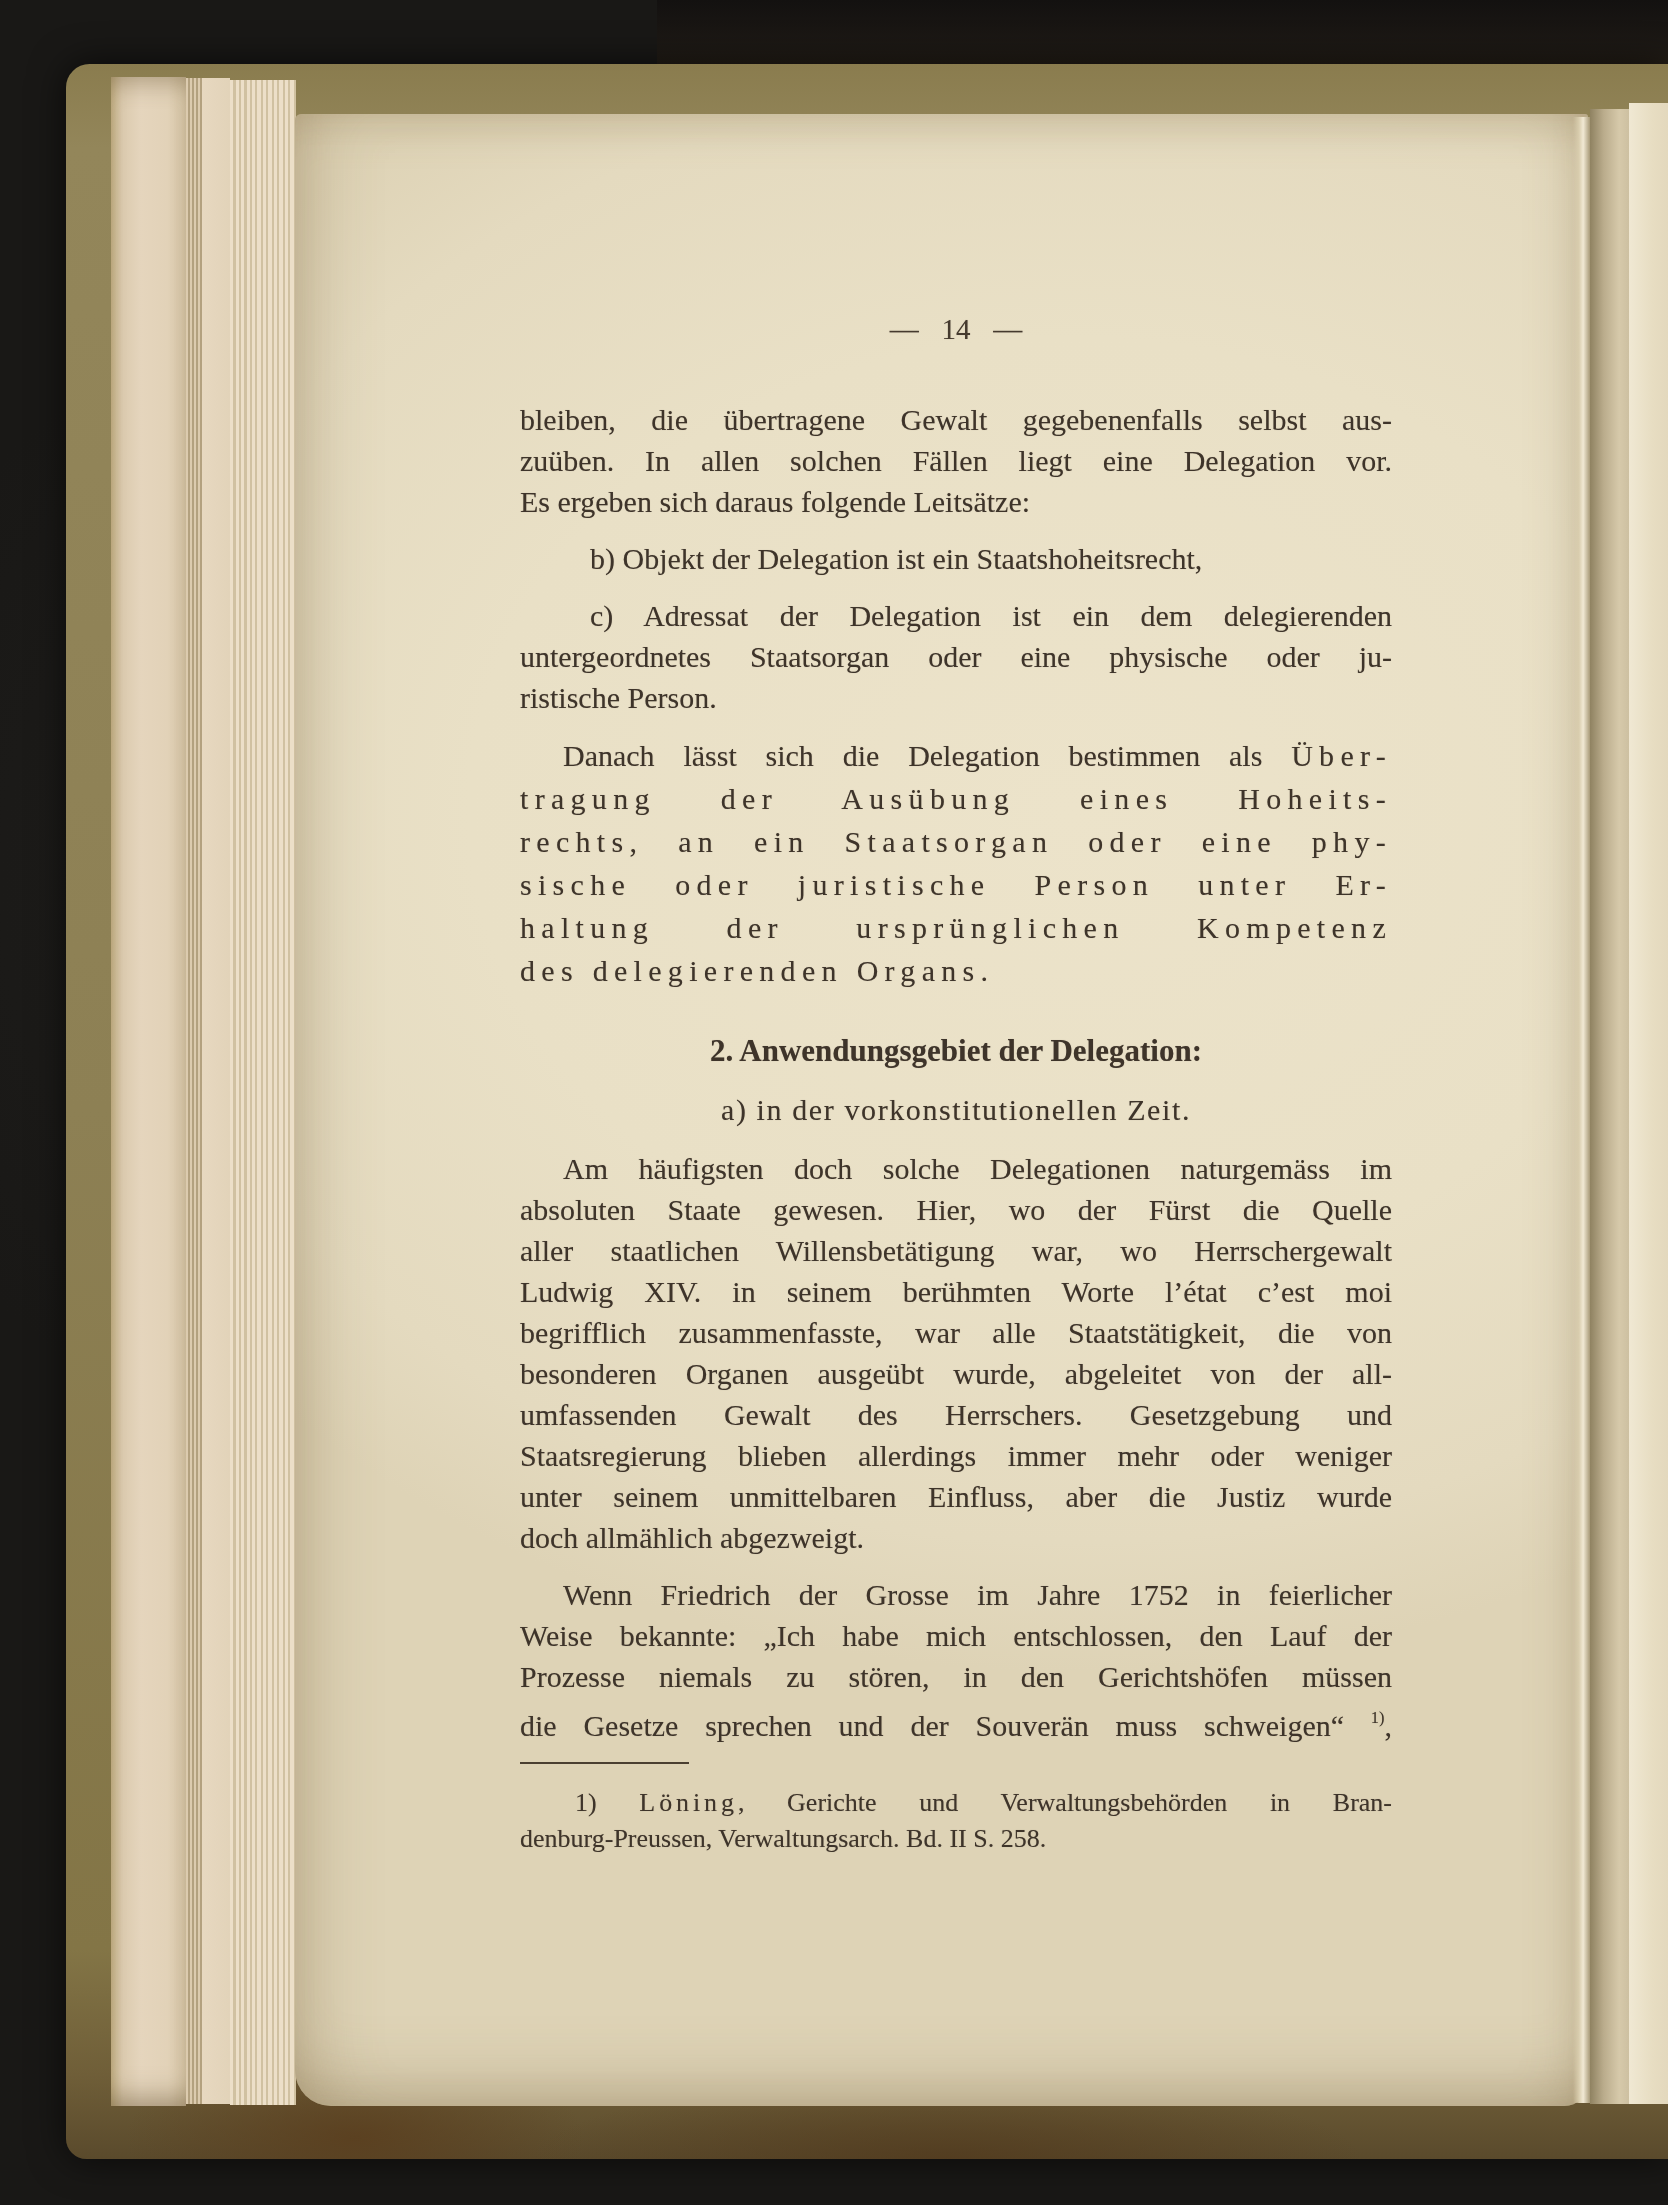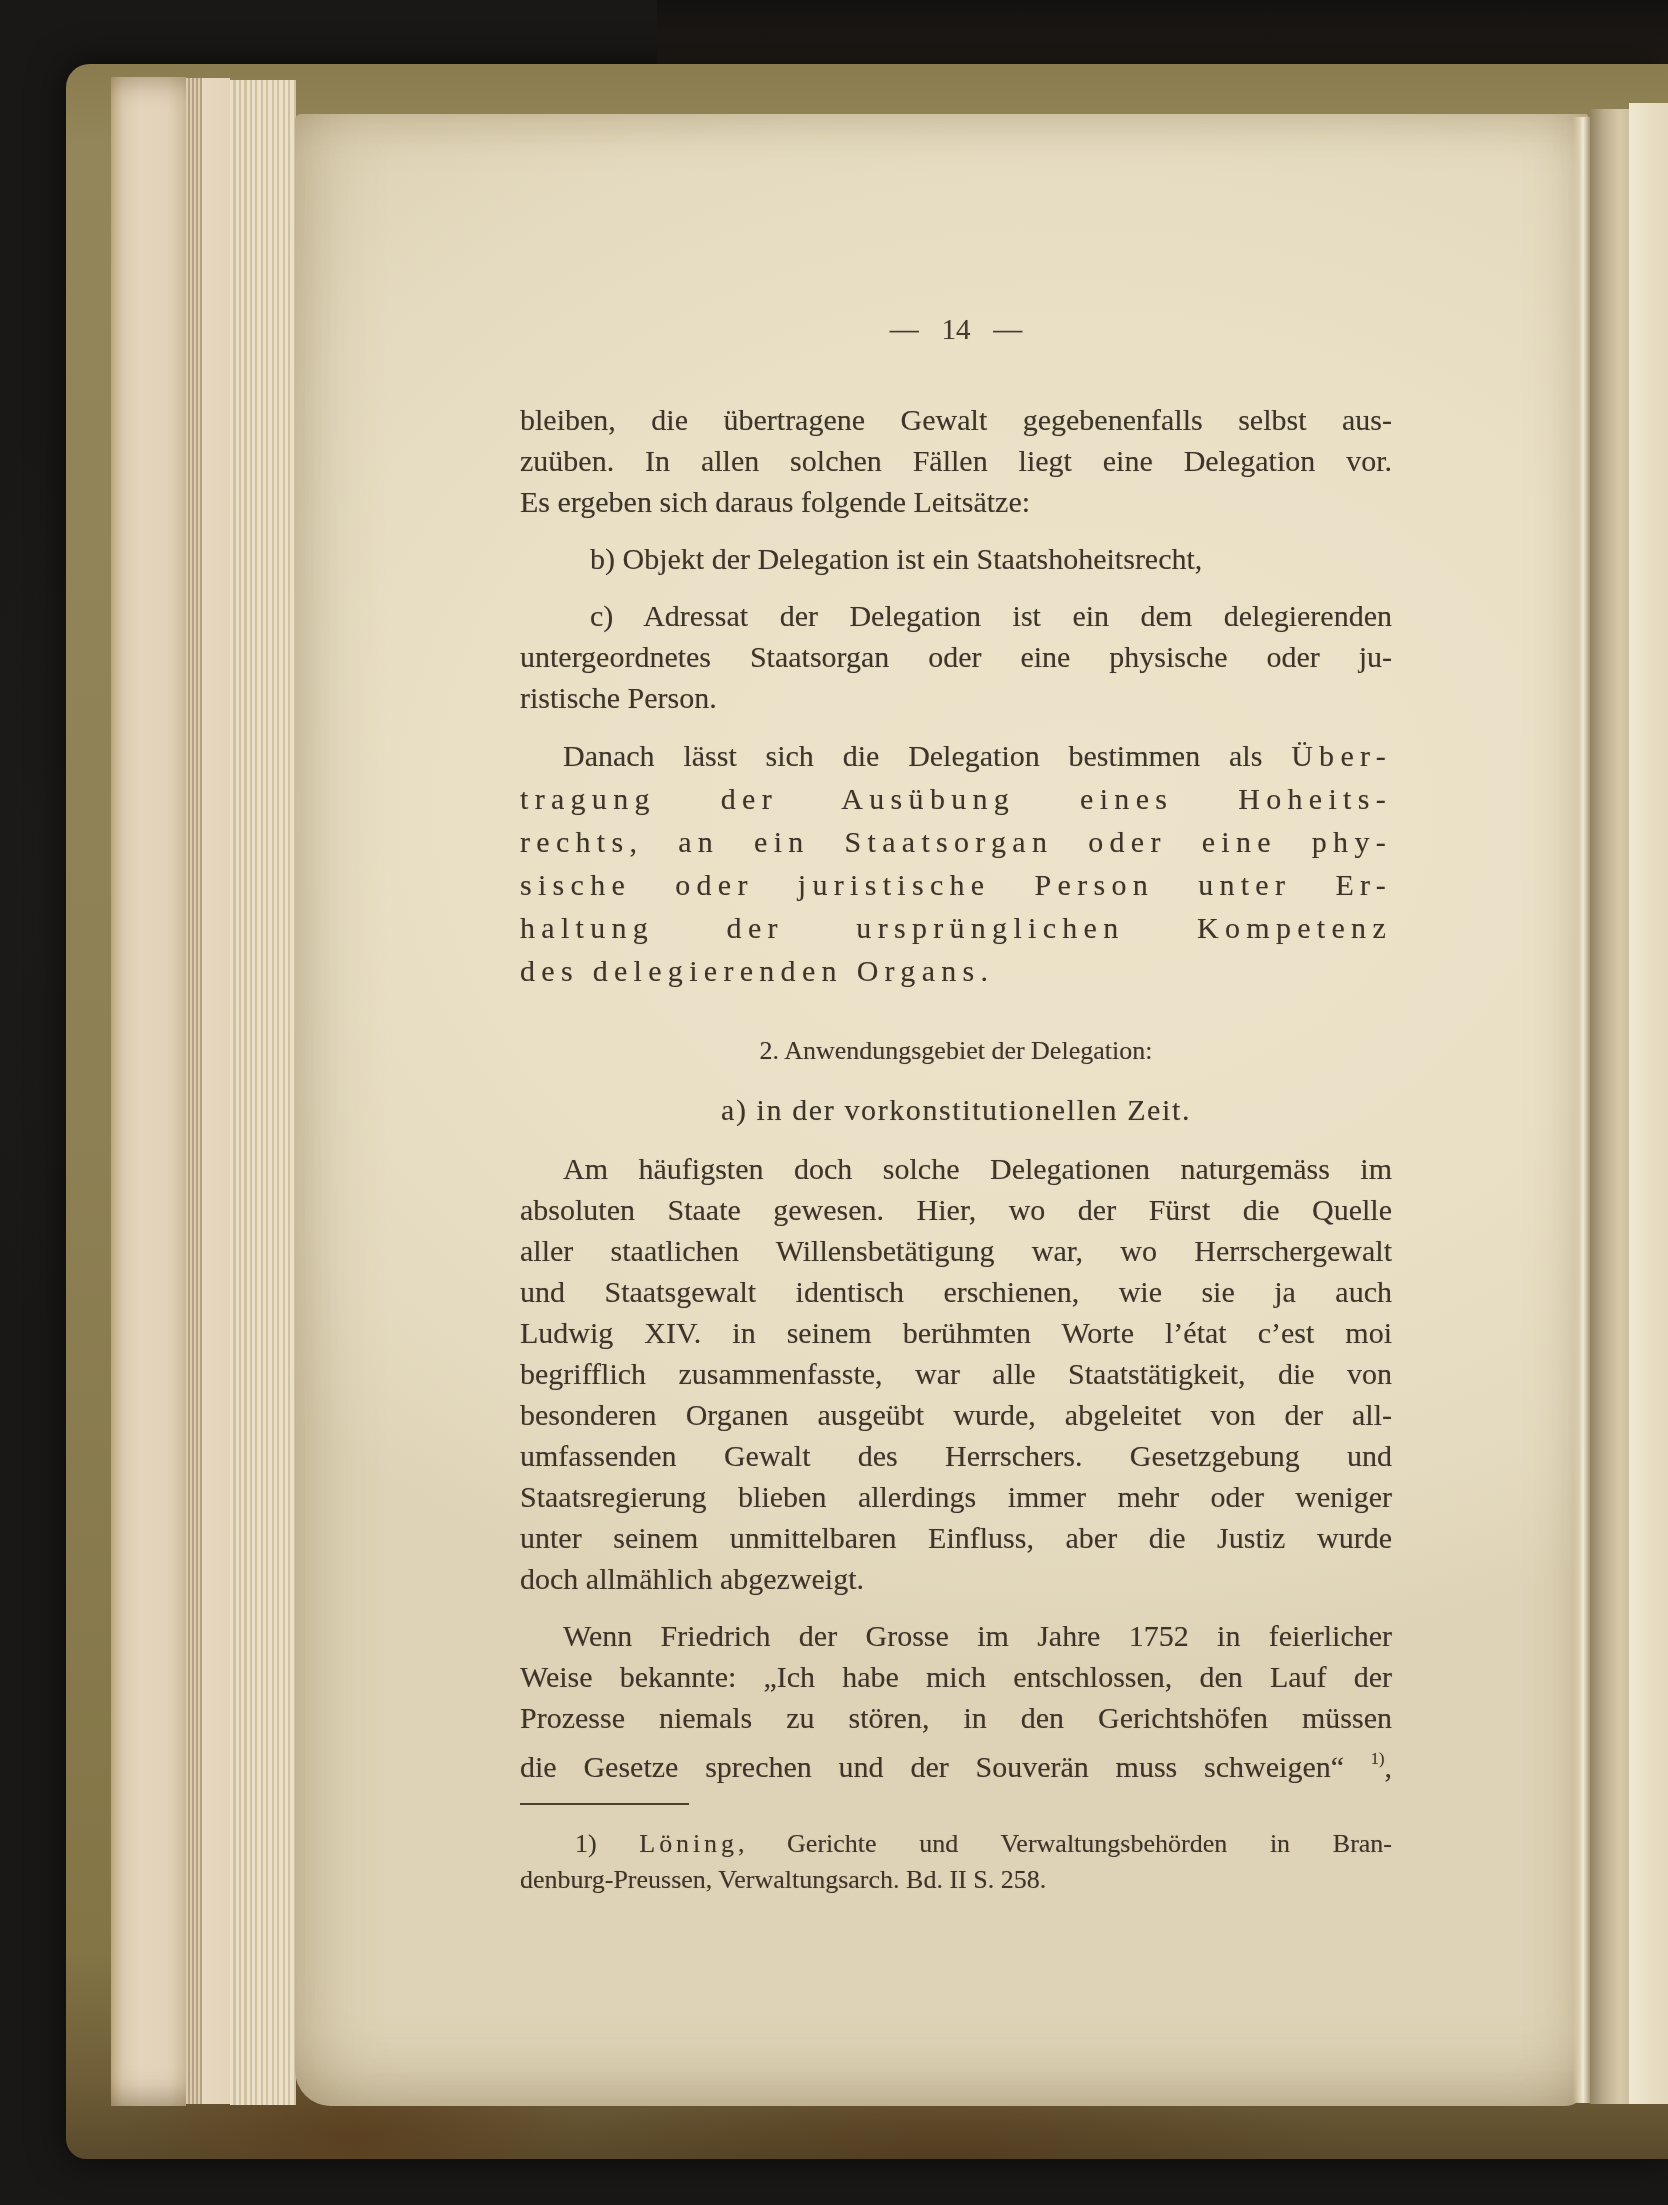--- a/index.html
+++ b/index.html
@@ -49,7 +49,7 @@
   .seg.sup{font-size:16.4px;vertical-align:12.5px;}
   .b-definition .line{line-height:43px;}
   .b-heading{margin-top:38px;}
-  .b-heading .line{font-weight:400;font-size:26px;}
+  .b-heading .line{font-weight:700;font-size:31px;}
   .b-subheading{margin-top:18px;}
   .b-subheading .line{letter-spacing:1.6px;}
   .b-subheading + .b-paragraph{margin-top:18px;}

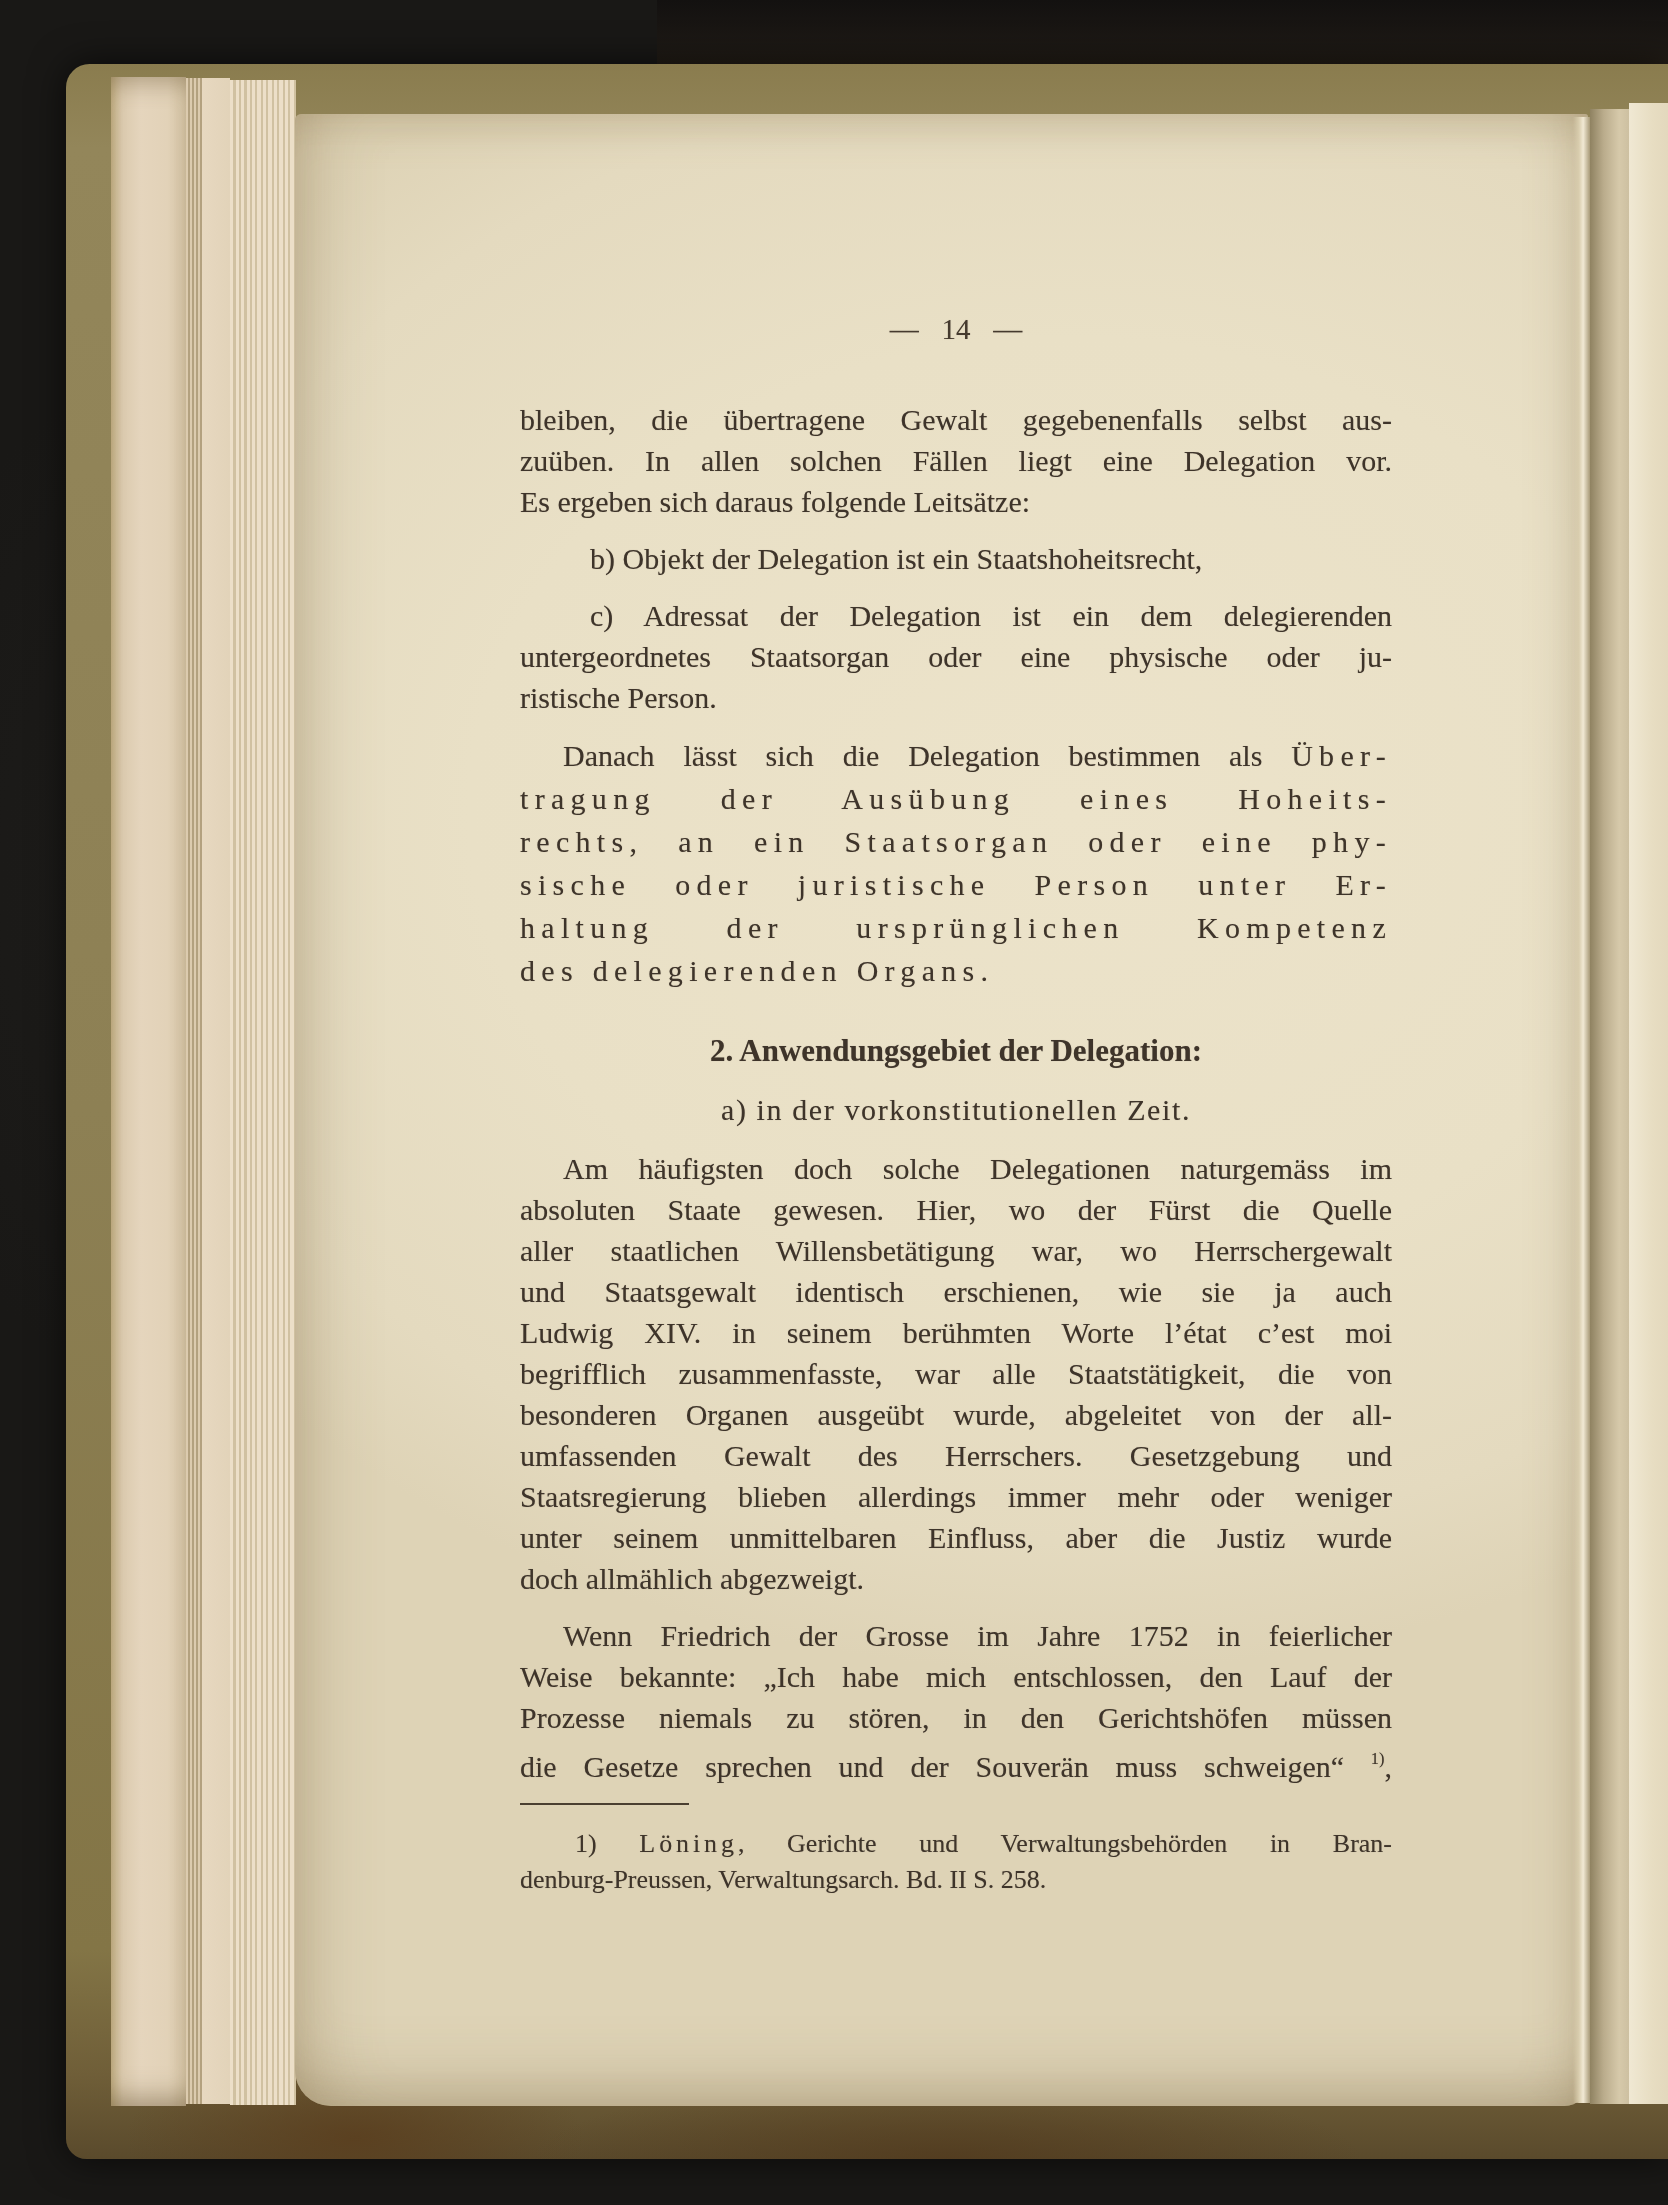--- a/index.html
+++ b/index.html
@@ -108,7 +108,6 @@
           <div class="line just" style="text-indent: 43px;"><span class="seg">Am häufigsten doch solche Delegationen naturgemäss im</span></div>
           <div class="line just"><span class="seg">absoluten Staate gewesen.  Hier, wo der Fürst die Quelle</span></div>
           <div class="line just"><span class="seg">aller staatlichen Willensbetätigung war, wo Herrschergewalt</span></div>
-          <div class="line just"><span class="seg">und Staatsgewalt identisch erschienen, wie sie ja auch</span></div>
           <div class="line just"><span class="seg">Ludwig XIV. in seinem berühmten Worte l’état c’est moi</span></div>
           <div class="line just"><span class="seg">begrifflich zusammenfasste, war alle Staatstätigkeit, die von</span></div>
           <div class="line just"><span class="seg">besonderen Organen ausgeübt wurde, abgeleitet von der all-</span></div>

